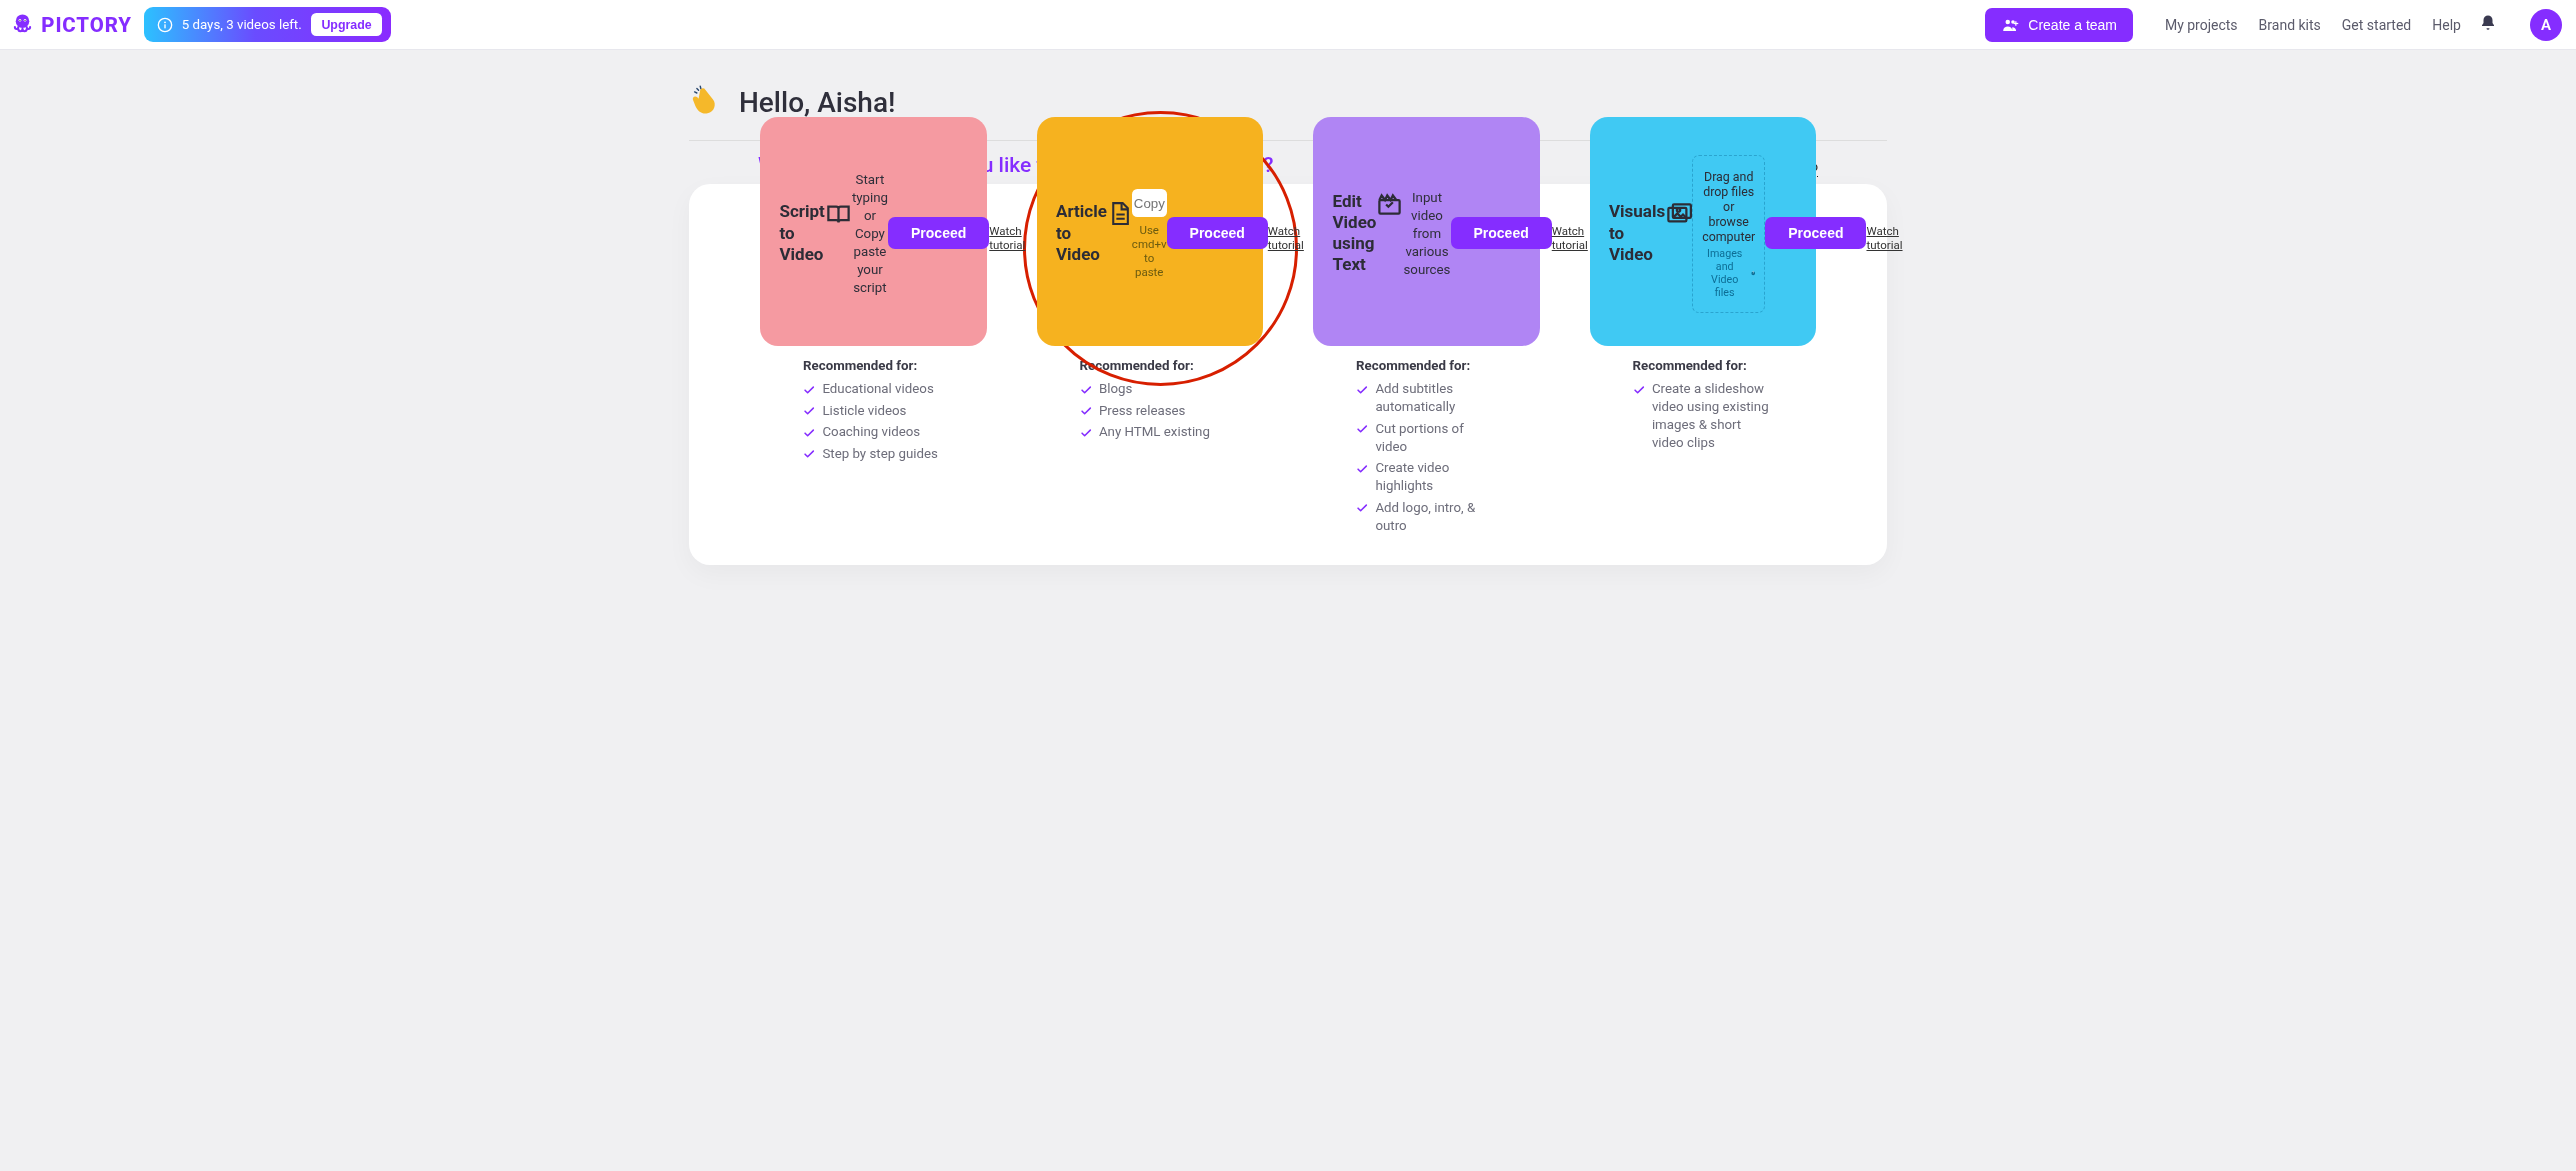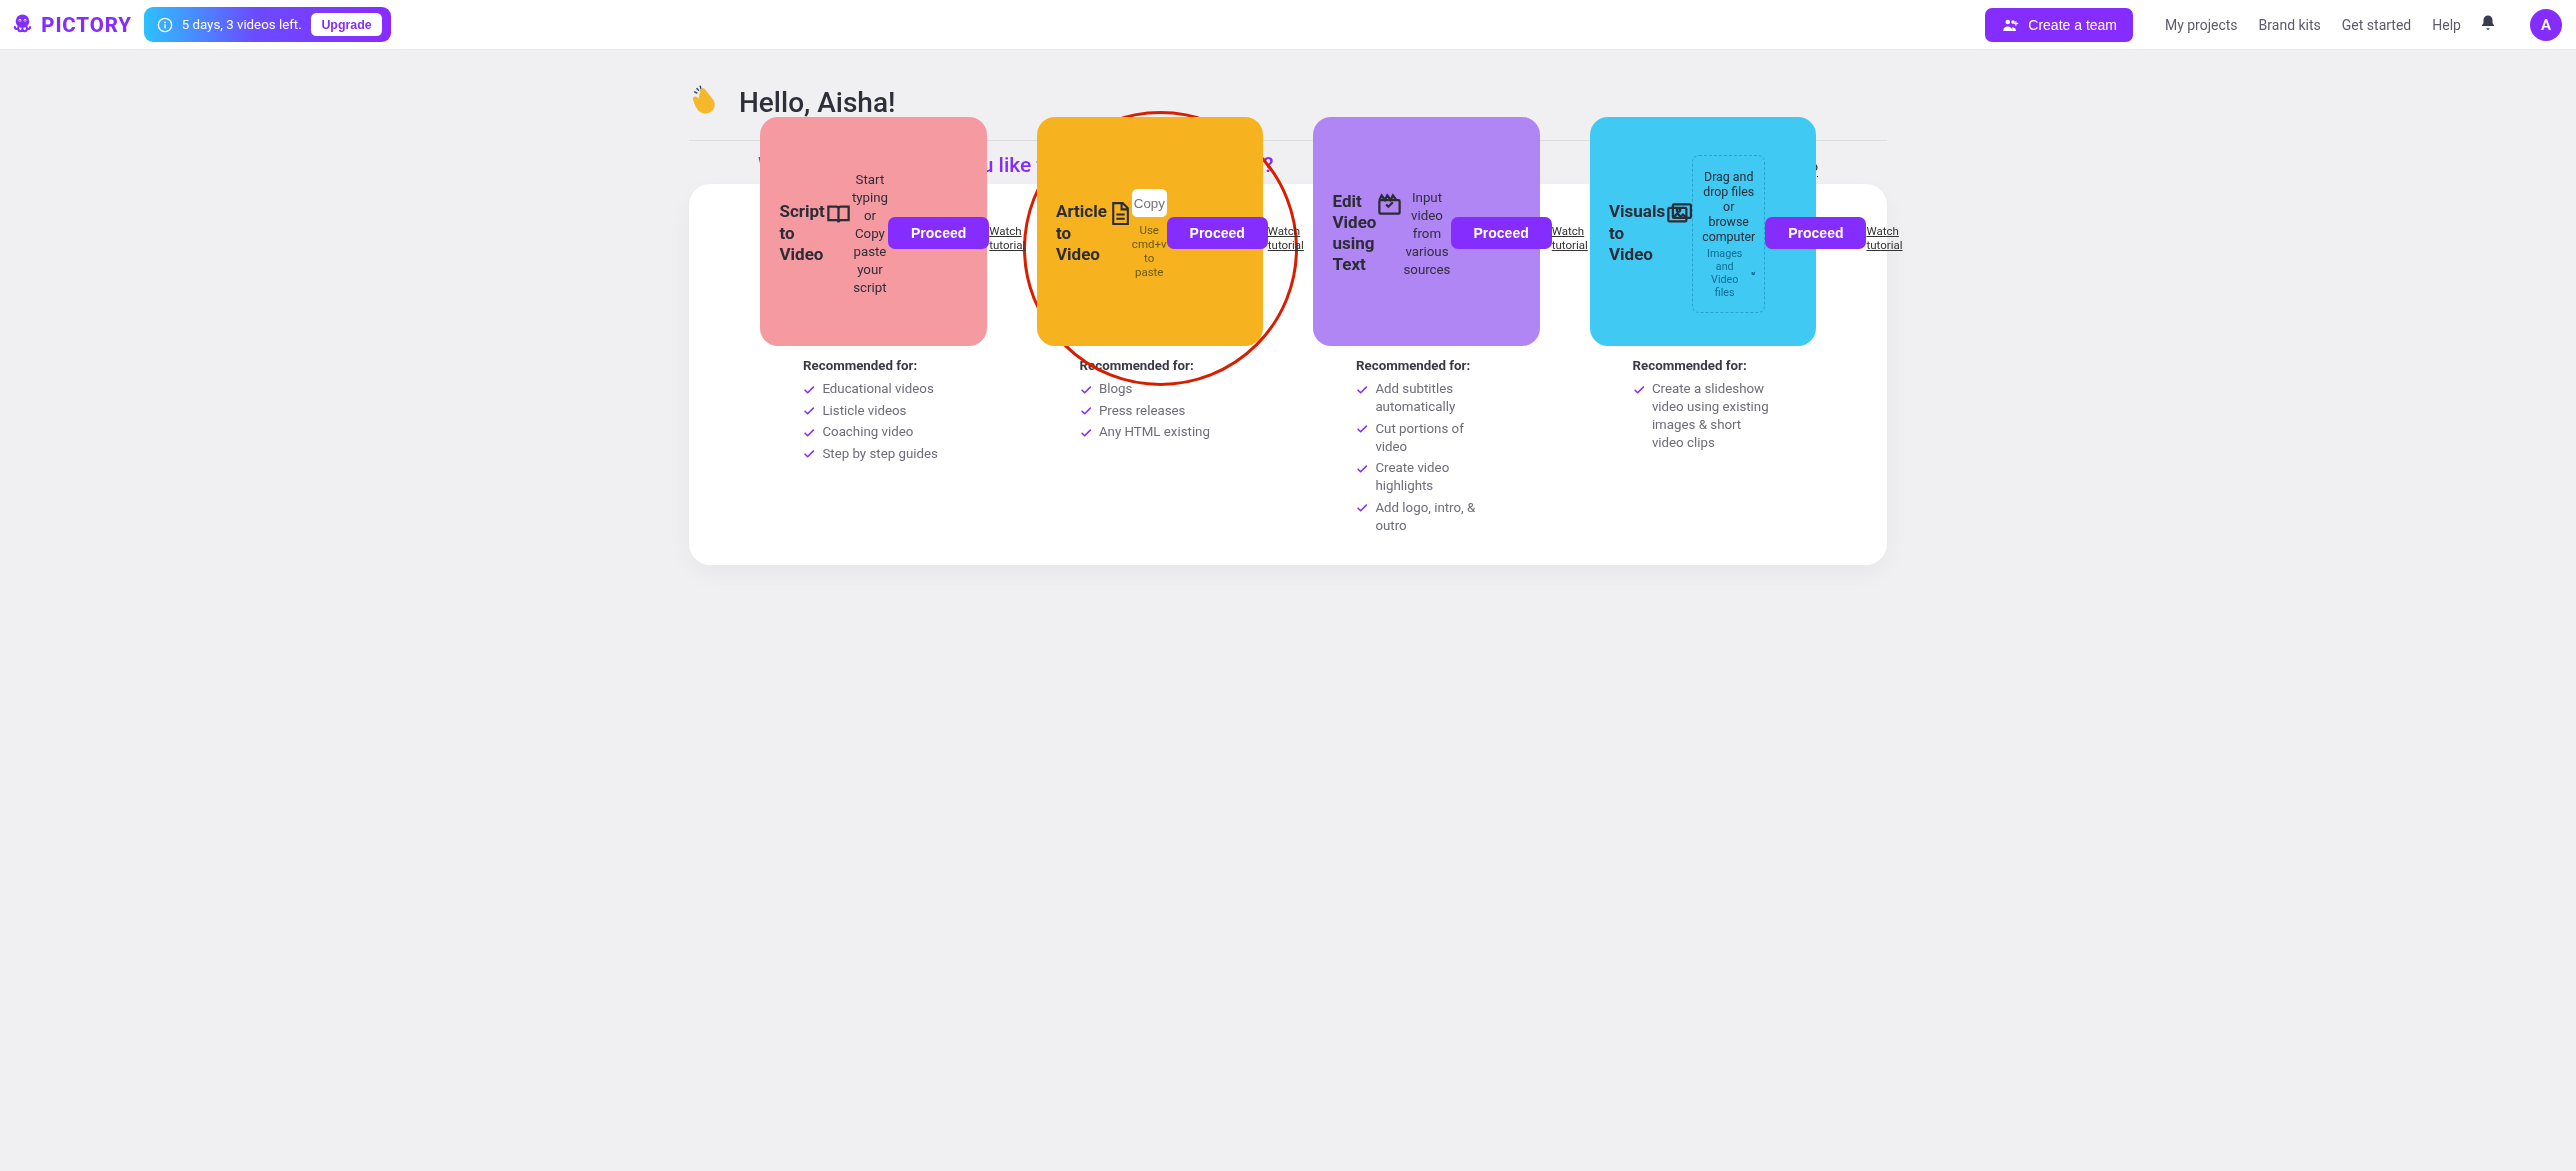--- a/index.html
+++ b/index.html
@@ -280,7 +280,7 @@
                 <svg width="12.4" height="12.4" viewBox="0 0 24 24">
                   <path d="M4 12l5 5L20 6" stroke="#852DFF" stroke-width="3" fill="none" stroke-linecap="round" stroke-linejoin="round"></path>
                 </svg>
-                <span>Coaching video</span>
+                <span>Coaching videos</span>
               </li>
               <li>
                 <svg width="12.4" height="12.4" viewBox="0 0 24 24">

